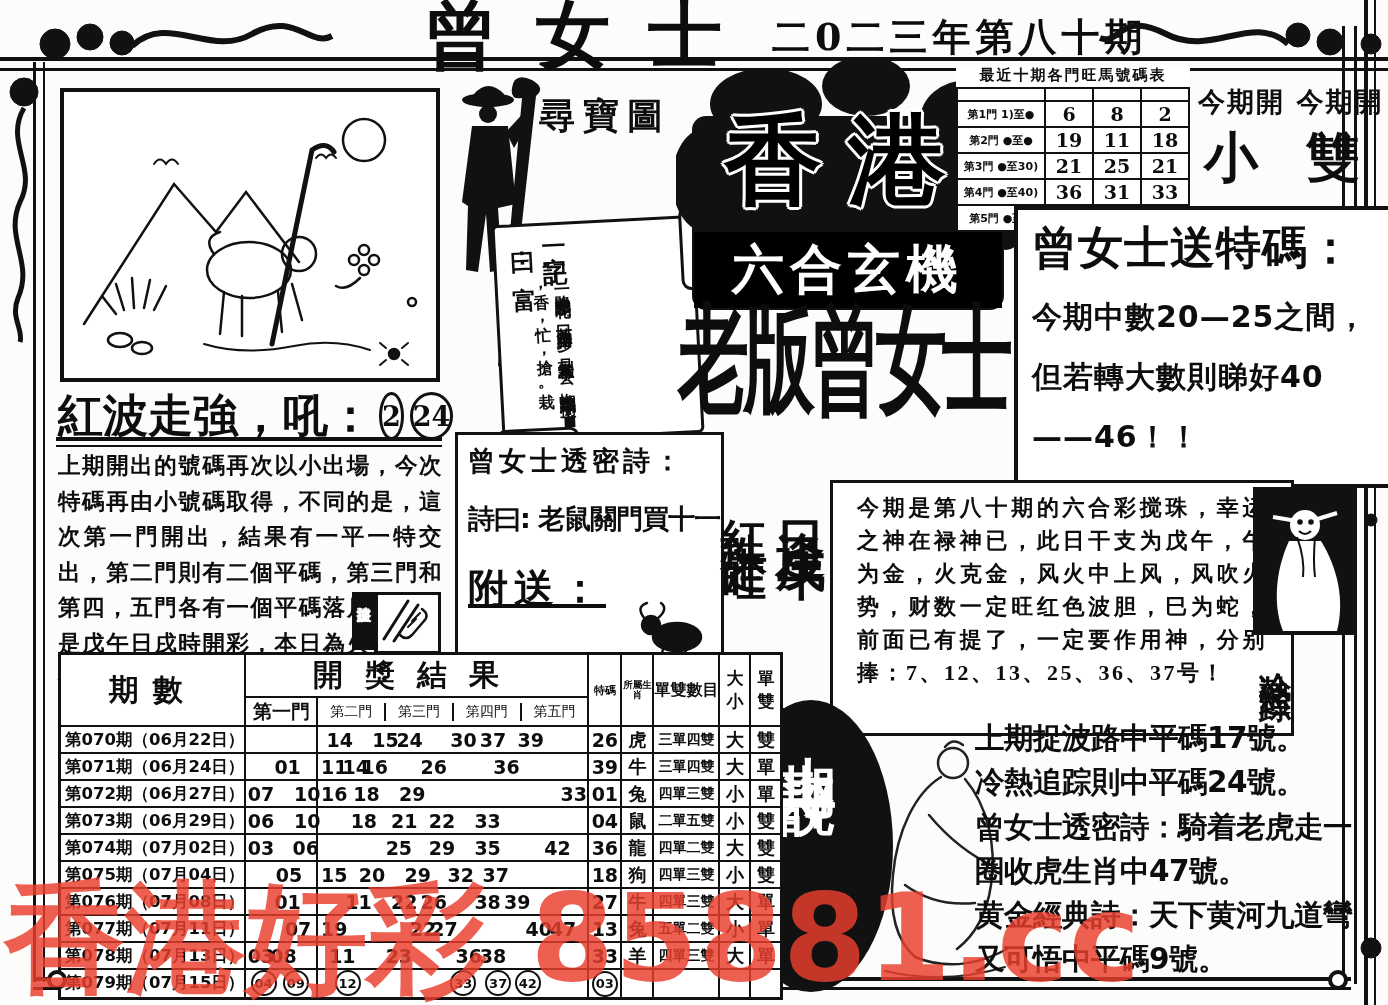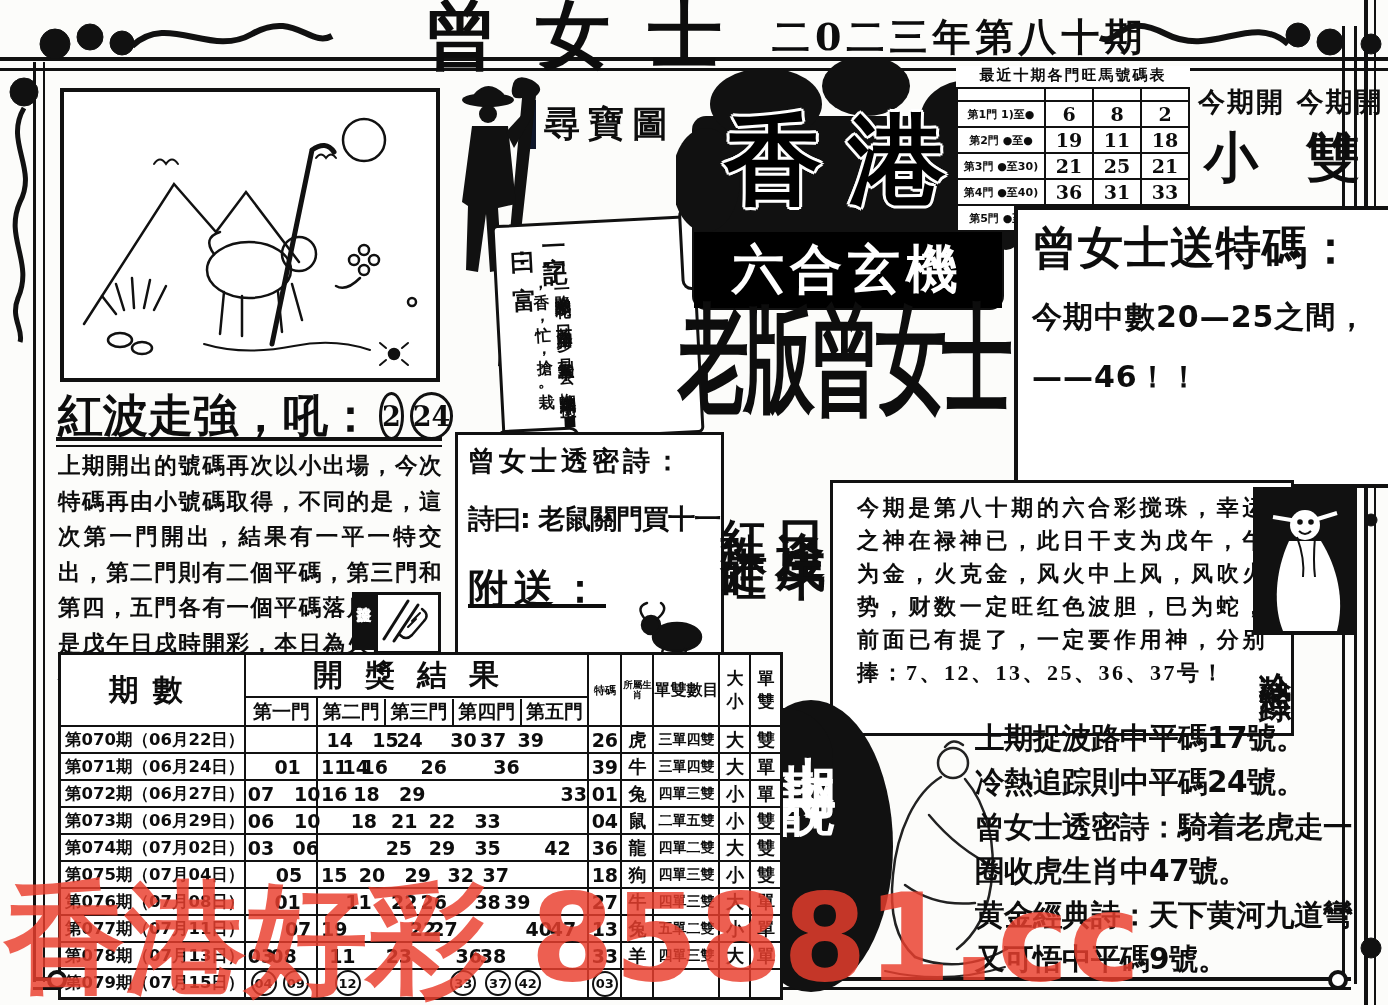--- a/index.html
+++ b/index.html
@@ -17,7 +17,7 @@
   .issue{left:772px;top:12px;font-size:38px;font-weight:800;letter-spacing:5px;font-family:"DejaVu Serif","Liberation Serif",serif;white-space:nowrap;}
   
   .map-box{left:60px;top:88px;width:372px;height:286px;border:4px solid #111;background:#fff;}
-  .map-label{left:528px;top:100px;font-size:36px;font-weight:900;letter-spacing:8px;border-left:8px solid #0f172a;padding-left:8px;}
+  .map-label{left:528px;top:92px;font-size:36px;font-weight:900;letter-spacing:8px;border-left:3px solid #0f172a;padding-left:8px;}
   
   .scroll{left:497px;top:220px;width:196px;height:212px;background:#fff;border:3px solid #111;border-radius:6px;transform:rotate(-3deg);}
   .scroll:before{content:"";position:absolute;right:-16px;top:-12px;width:22px;height:78px;background:#fff;border:3px solid #111;border-radius:10px;}

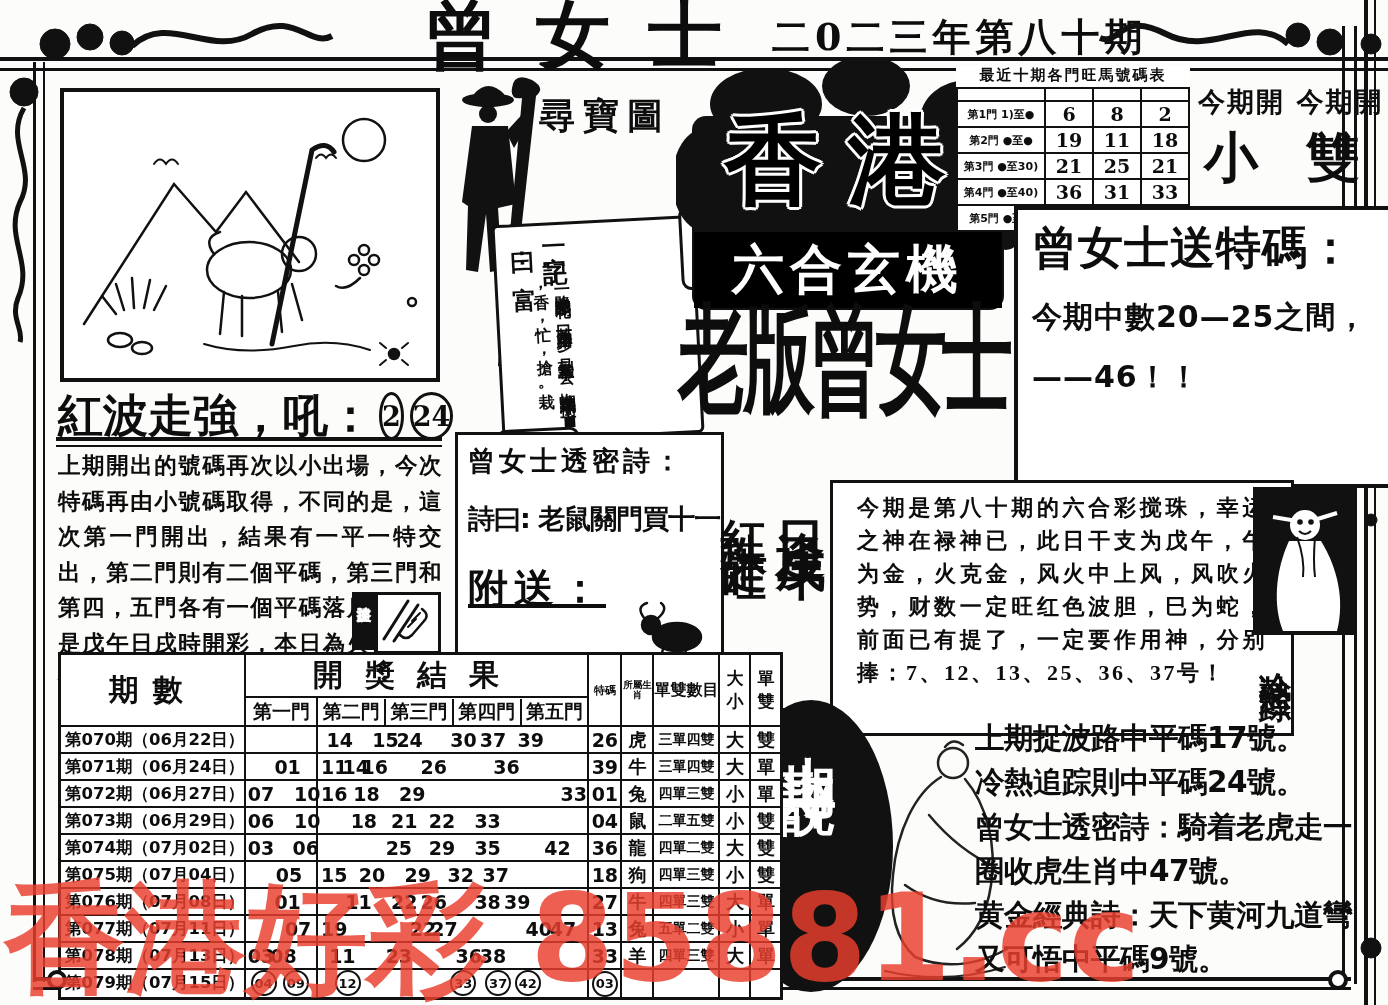--- a/index.html
+++ b/index.html
@@ -269,6 +269,7 @@
     <div class="sp-title">曾女士送特碼：</div>
     <div>
         <div class="sp-line">今期中數20—25之間，</div>
+        <div class="sp-line">但若轉大數則睇好40</div>
         <div class="sp-line">——46！！</div>
       </div>
   </div>

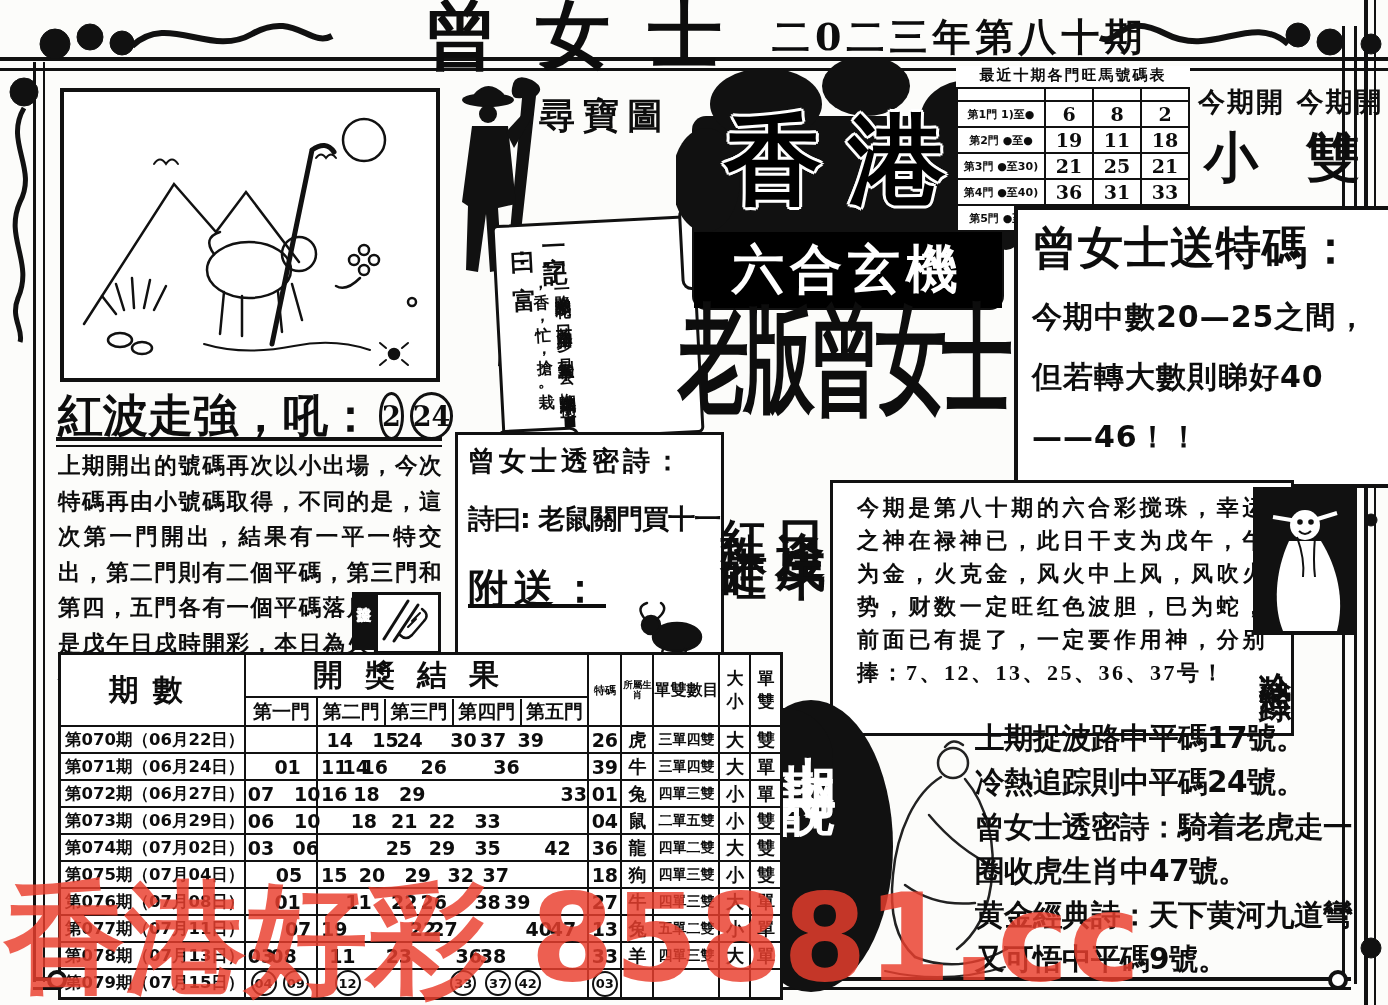--- a/index.html
+++ b/index.html
@@ -98,7 +98,7 @@
   td.h-g1{width:70px;}
   td.h-mid{width:269px;padding:0;}
   .gate-mid{display:flex;height:100%;}
-  .gate-mid span{flex:1;border-left:2px solid #111;display:flex;align-items:center;justify-content:center;font-size:19px;font-weight:700;}
+  .gate-mid span{flex:1;border-left:2px solid #111;display:flex;align-items:center;justify-content:center;font-size:14px;font-weight:400;}
   .gate-mid span:first-child{border-left:none;}
   tr.data-row{height:27px;}
   td.c-period{font-size:16.5px;font-weight:700;padding-left:4px;white-space:nowrap;}

